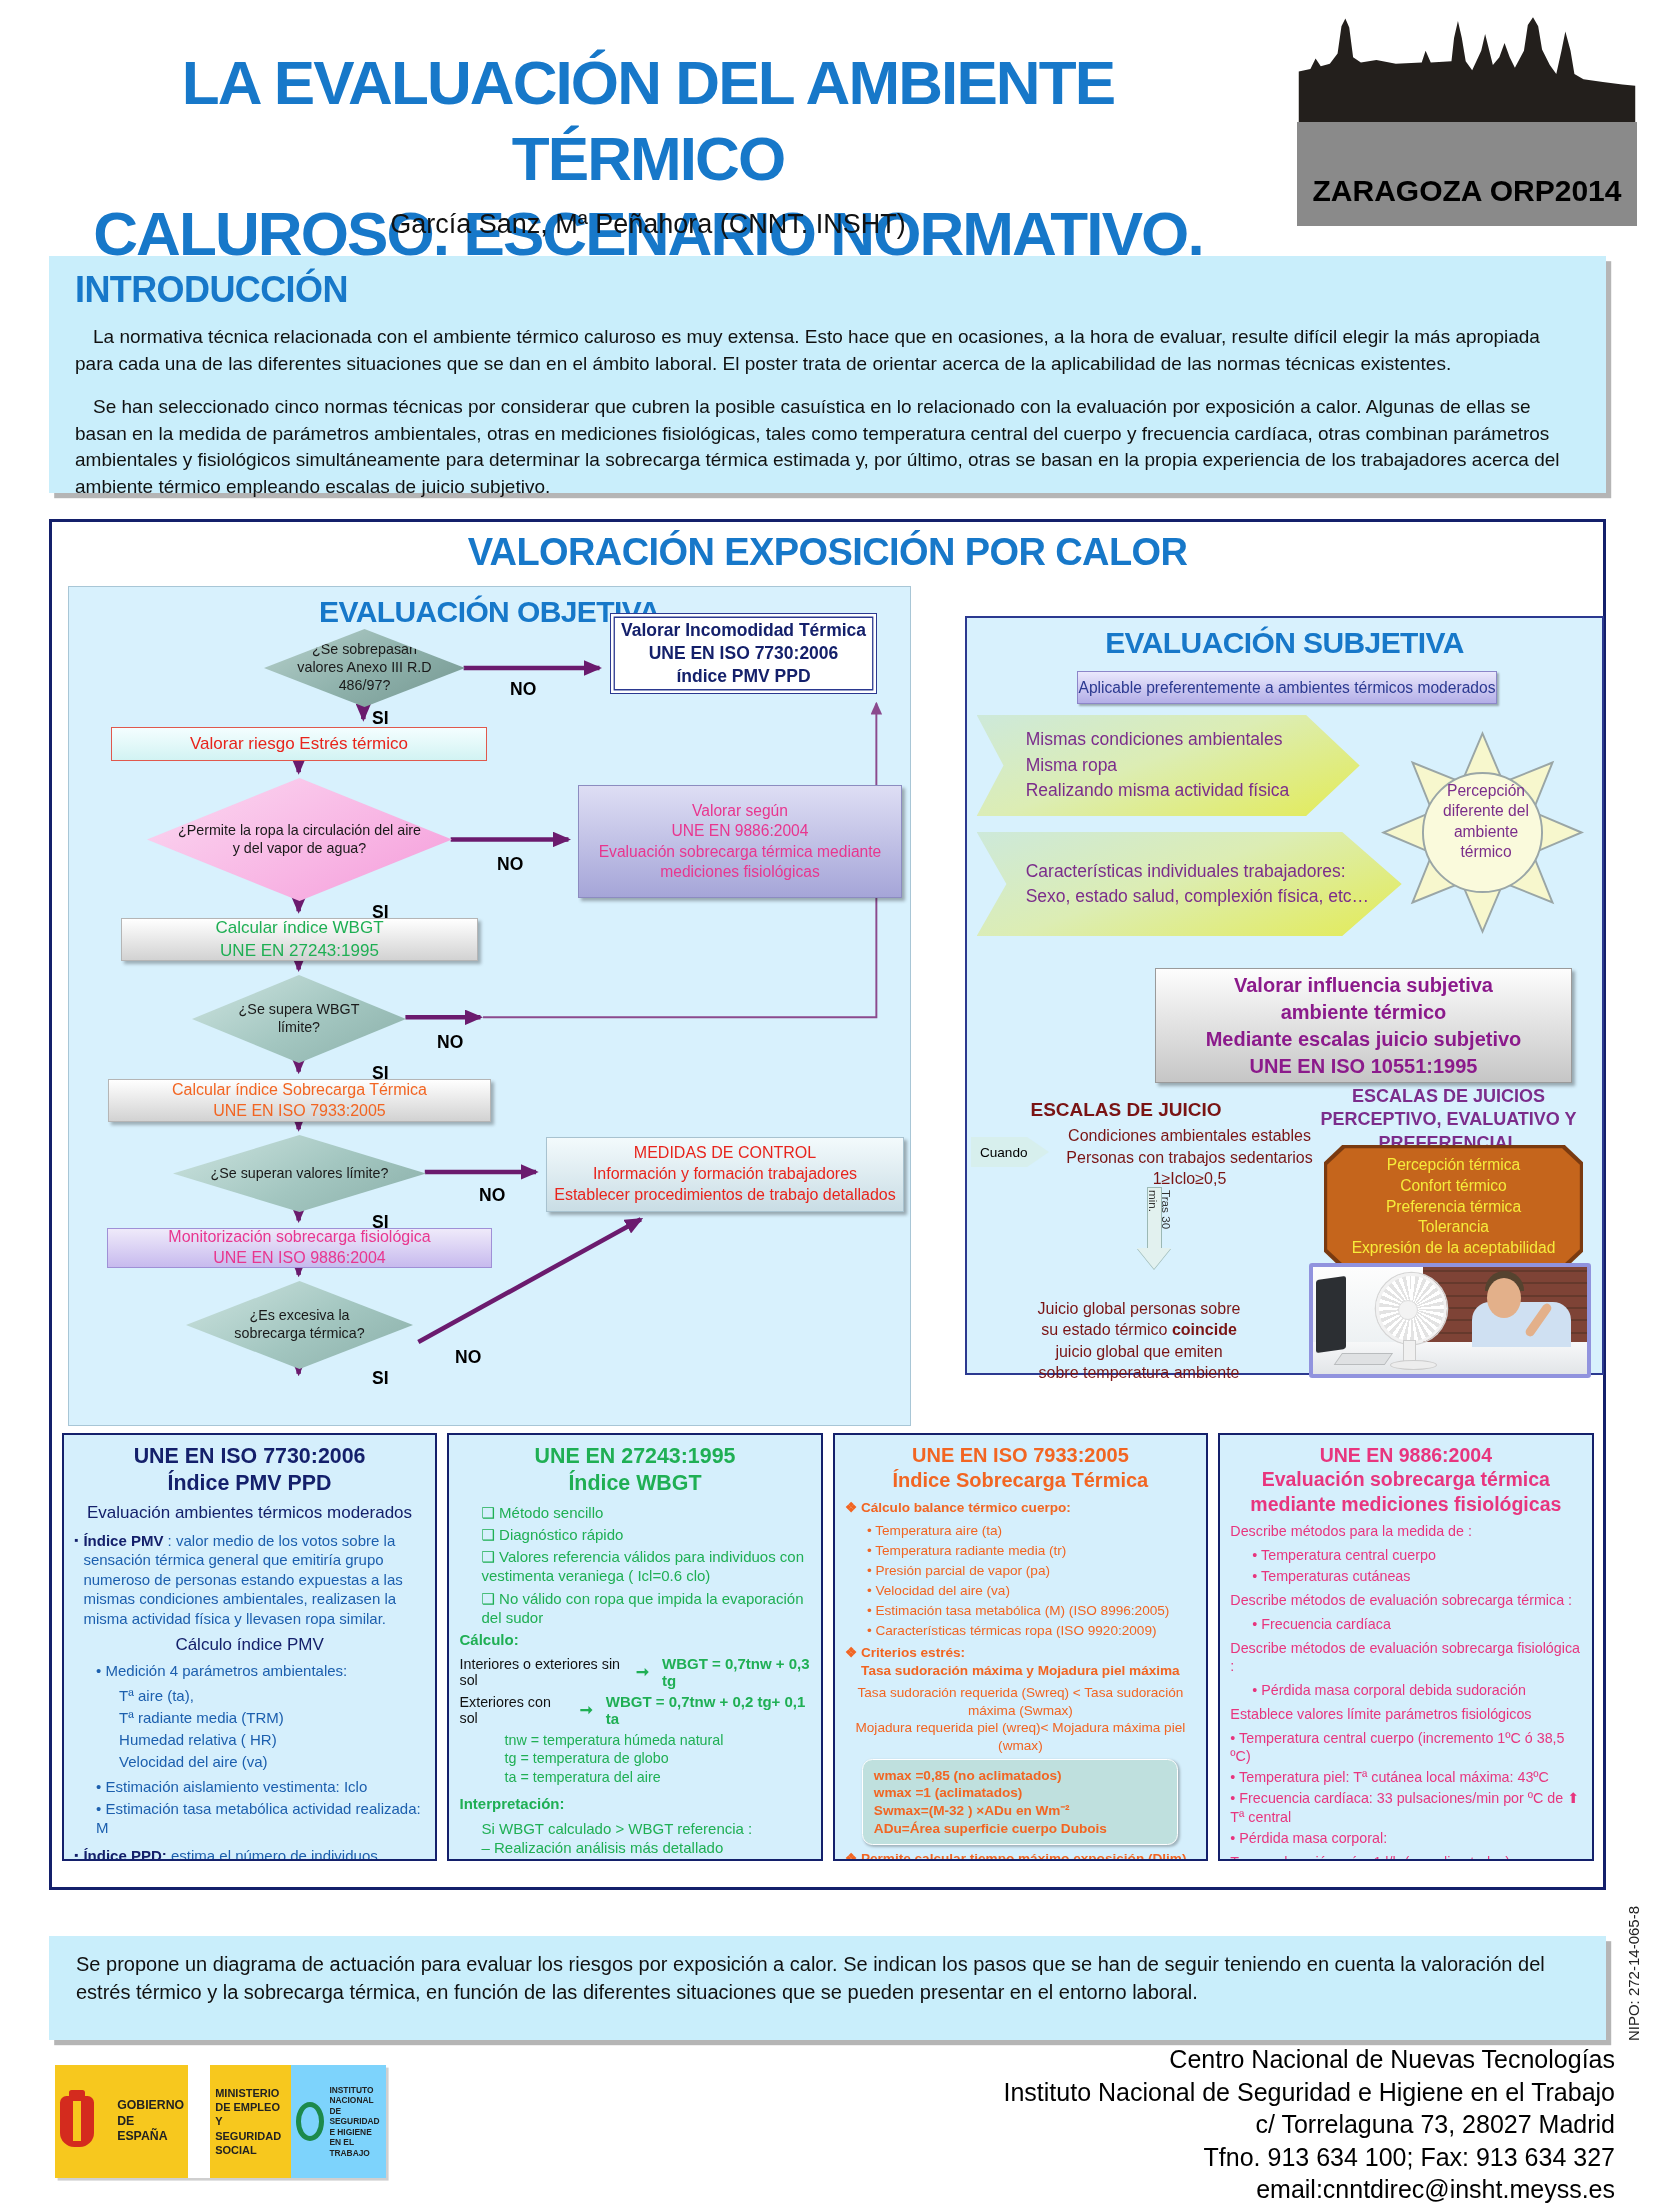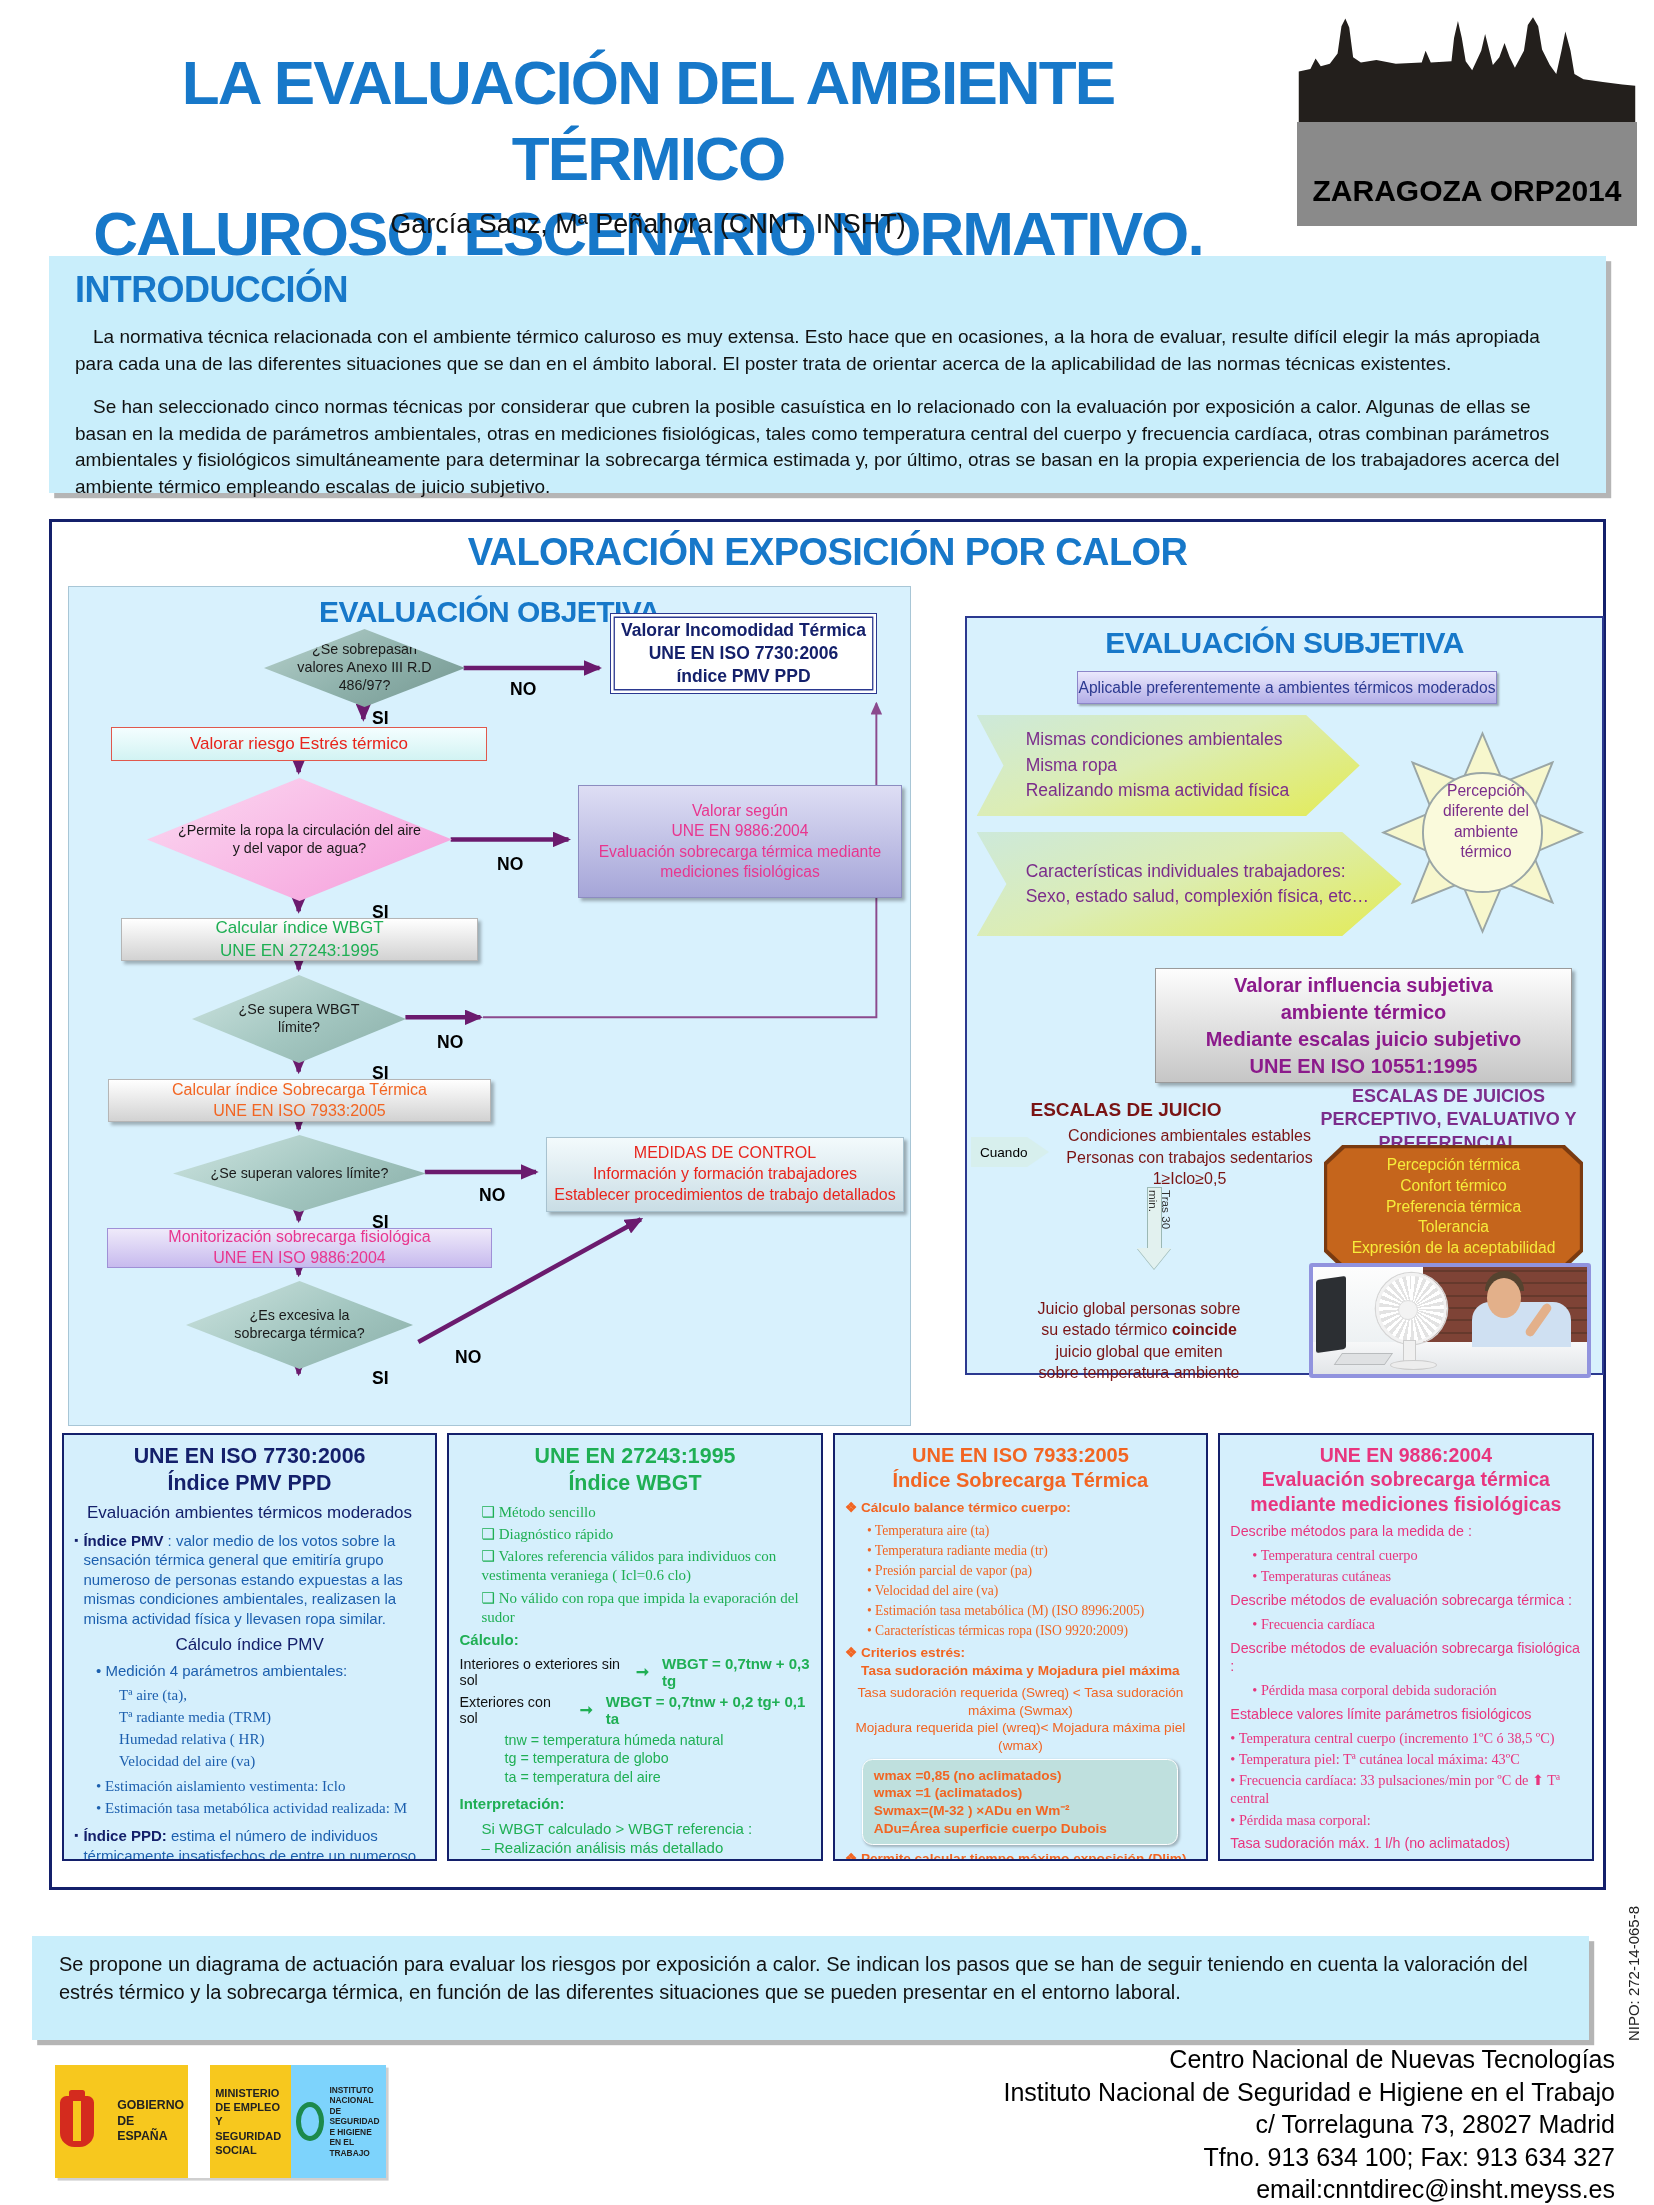--- a/index.html
+++ b/index.html
@@ -136,7 +136,7 @@
   .lead{display:flex;gap:5.2px;margin-bottom:6.5px;}
   .sq-bullet{font-size:11.7px;line-height:1.6;}
   .indent1{padding-left:22px;} .indent2{padding-left:45px;}
-  .list-item,.li{margin-bottom:2.6px;font-family:Liberation Serif, serif;}
+  .list-item,.li{margin-bottom:2.6px;}
   .calc-head{text-align:center;font-size:17px;margin:5.2px 0 6.5px;}
   .formula-row{display:flex;align-items:center;gap:13px;margin:3.9px 0;}
   .f-label{color:#111;font-size:14.3px;}

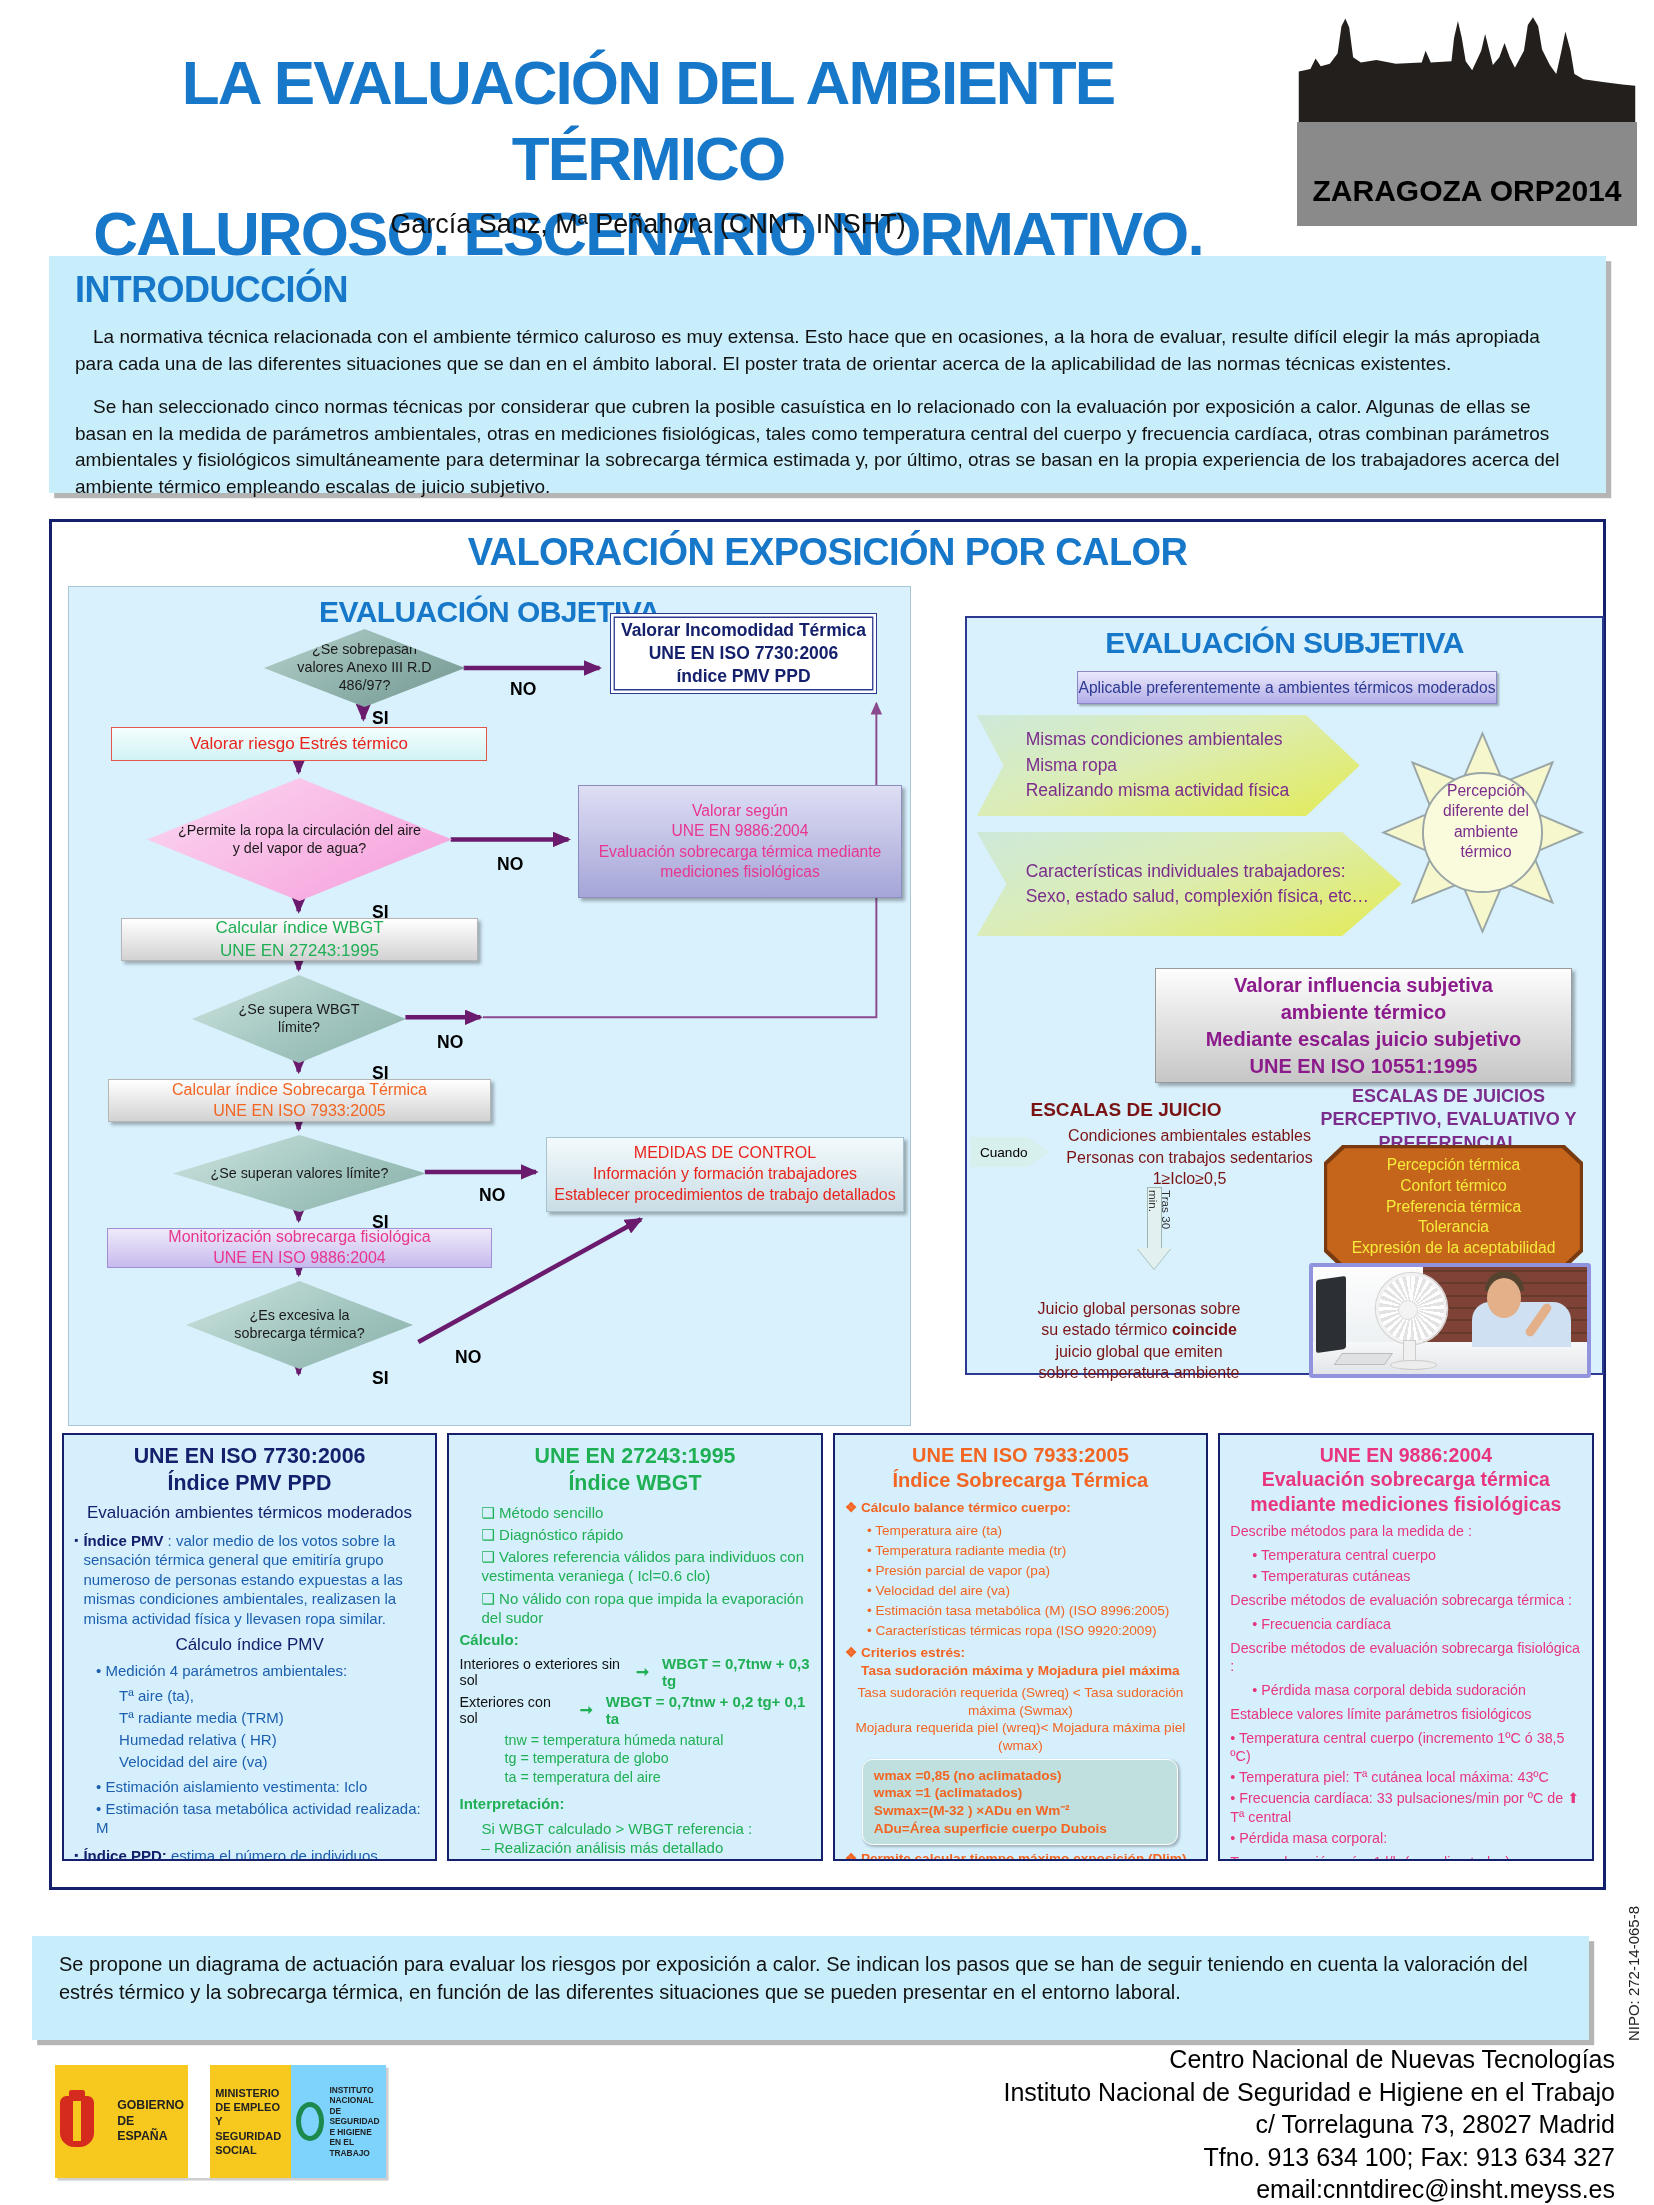--- a/index.html
+++ b/index.html
@@ -149,7 +149,7 @@
     padding:6.5px 10.4px;box-sizing:border-box;line-height:1.3;}
 
   
-  .conclusion-box{position:absolute;left:32px;top:1936px;width:1557px;height:104px;background:#c9eefb;
+  .conclusion-box{position:absolute;left:49px;top:1936px;width:1557px;height:104px;background:#c9eefb;
     box-shadow:5.2px 5.2px 0 #b5b5b5;padding:14.3px 27px;box-sizing:border-box;font-size:20px;line-height:1.4;}
   .nipo{position:absolute;left:1625px;top:1906px;writing-mode:vertical-rl;transform:rotate(180deg);
     font-size:15px;color:#222;}

